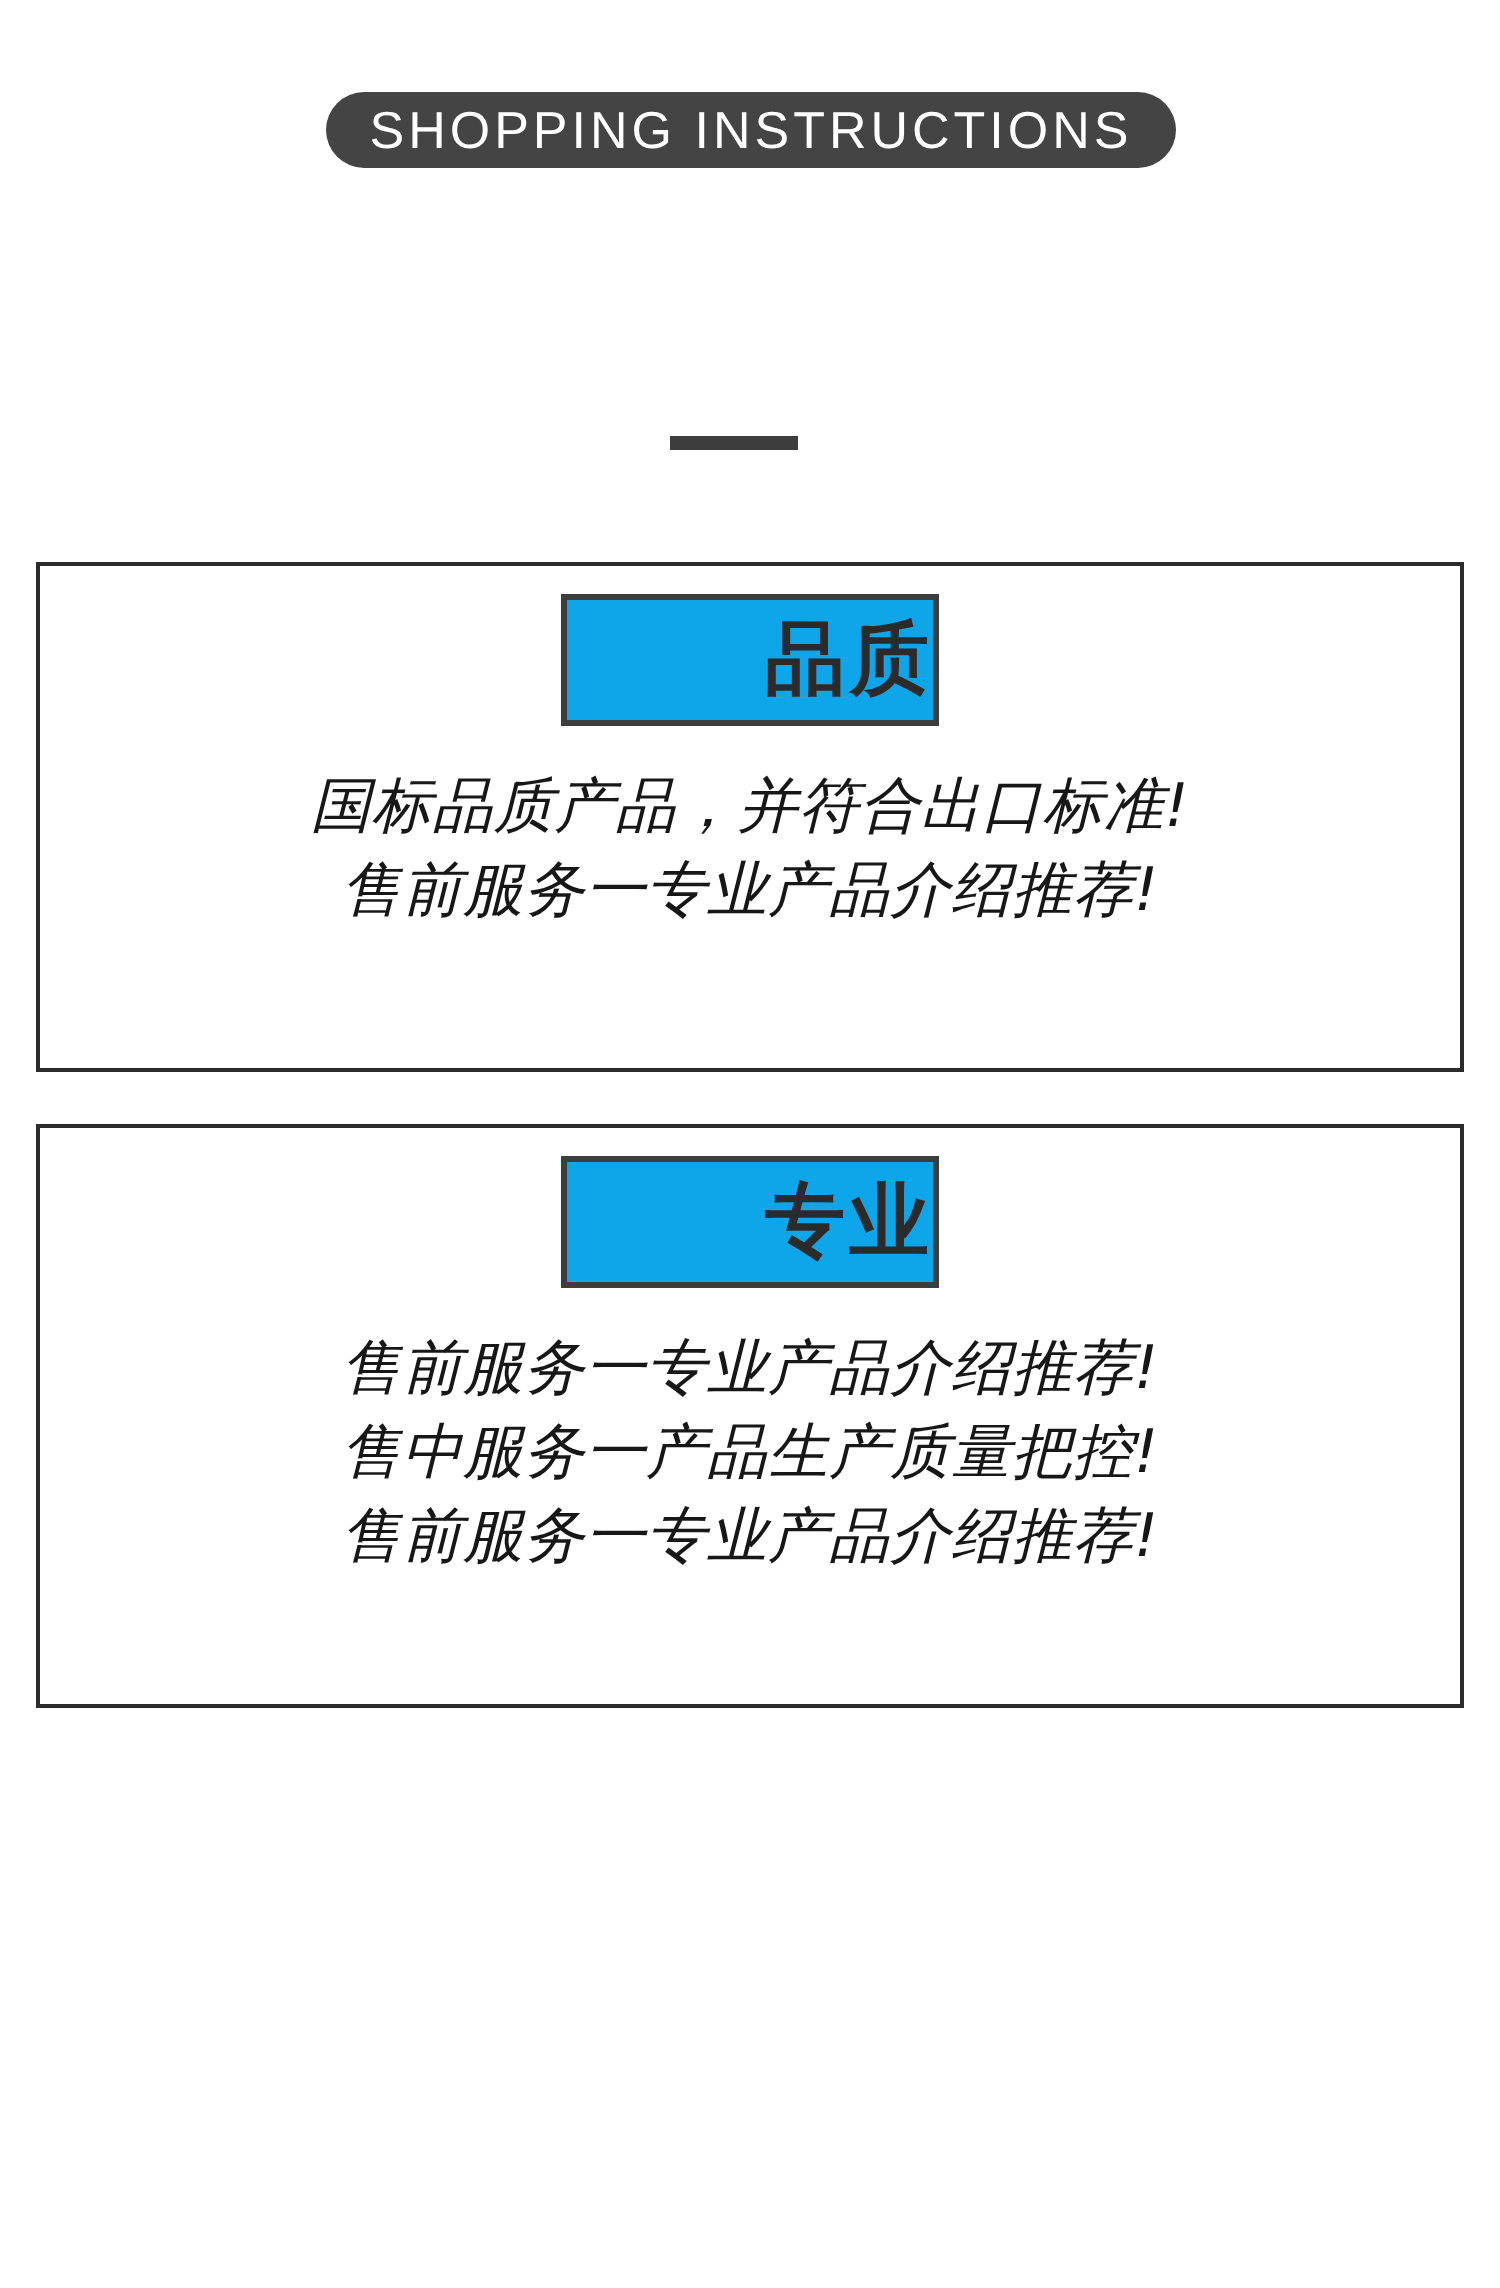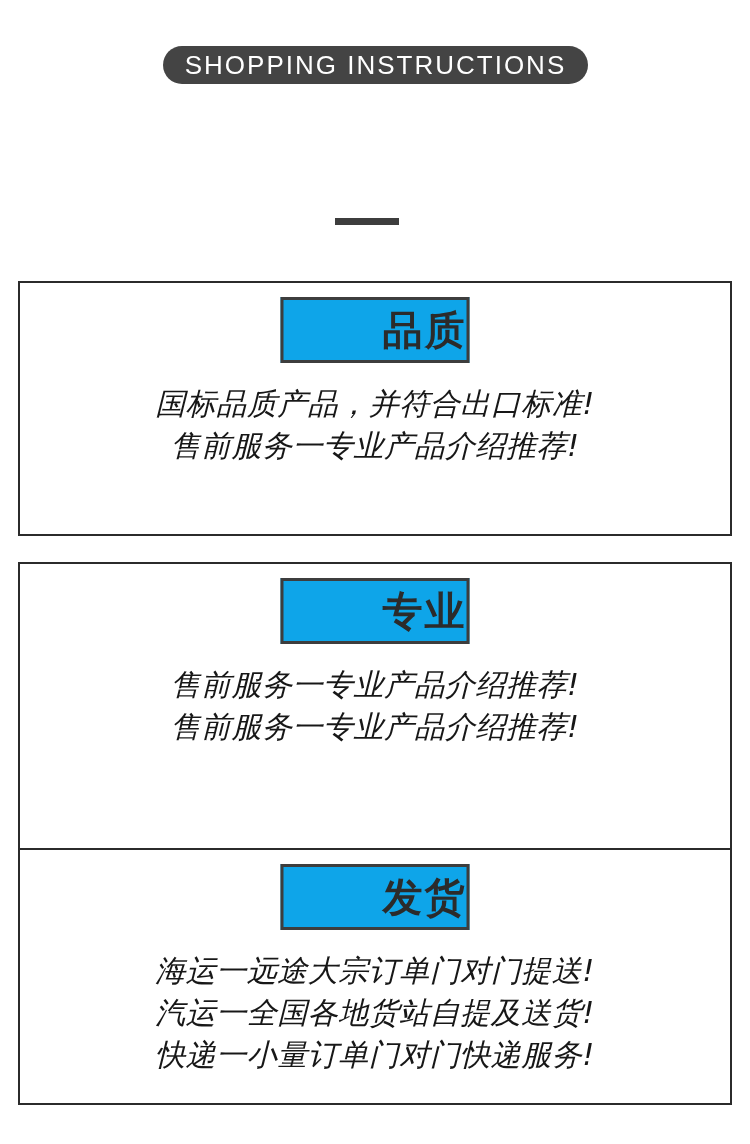--- a/index.html
+++ b/index.html
@@ -158,6 +158,7 @@
     </div>
     <div class="card-lines">
       <div class="card-line">售前服务一专业产品介绍推荐!</div>
+      <div class="card-line">售中服务一产品生产质量把控!</div>
       <div class="card-line">售前服务一专业产品介绍推荐!</div>
     </div>
   </div>

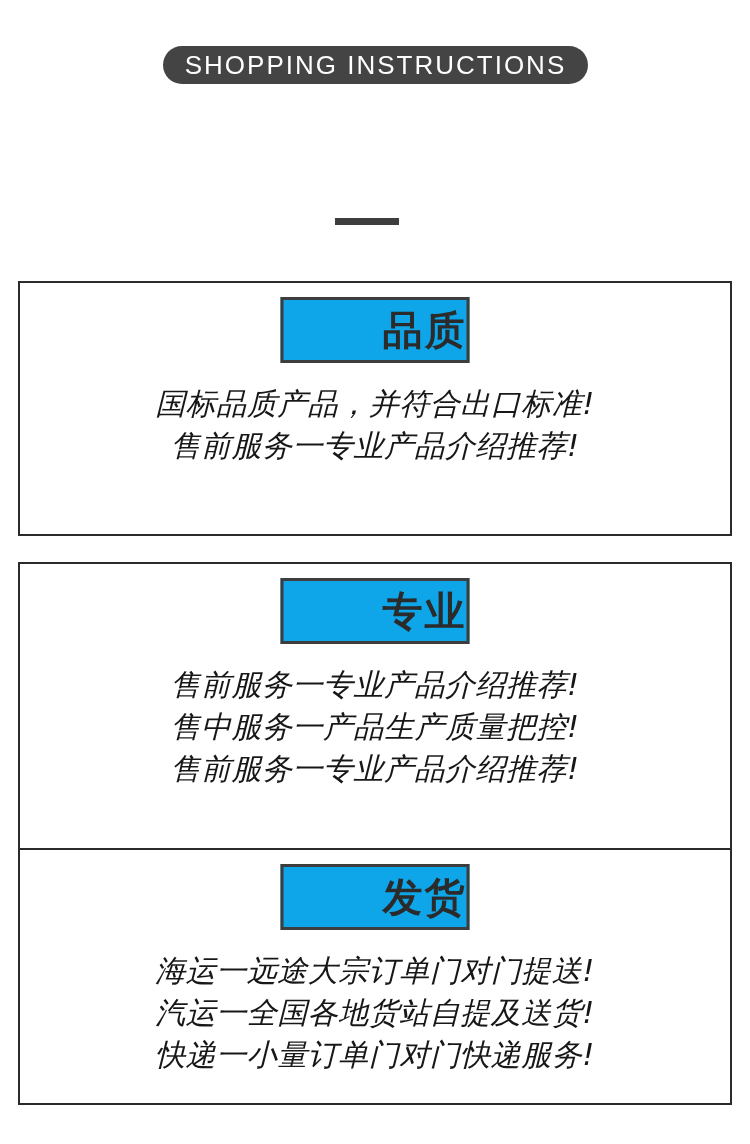--- a/index.html
+++ b/index.html
@@ -163,16 +163,6 @@
     </div>
   </div>
 
-  <div class="card card--shipping">
-    <div class="badge">
-      <span class="badge-text">发货</span>
-    </div>
-    <div class="card-lines">
-      <div class="card-line">海运一远途大宗订单门对门提送!</div>
-      <div class="card-line">汽运一全国各地货站自提及送货!</div>
-      <div class="card-line">快递一小量订单门对门快递服务!</div>
-    </div>
-  </div>
 
 </div>
 

